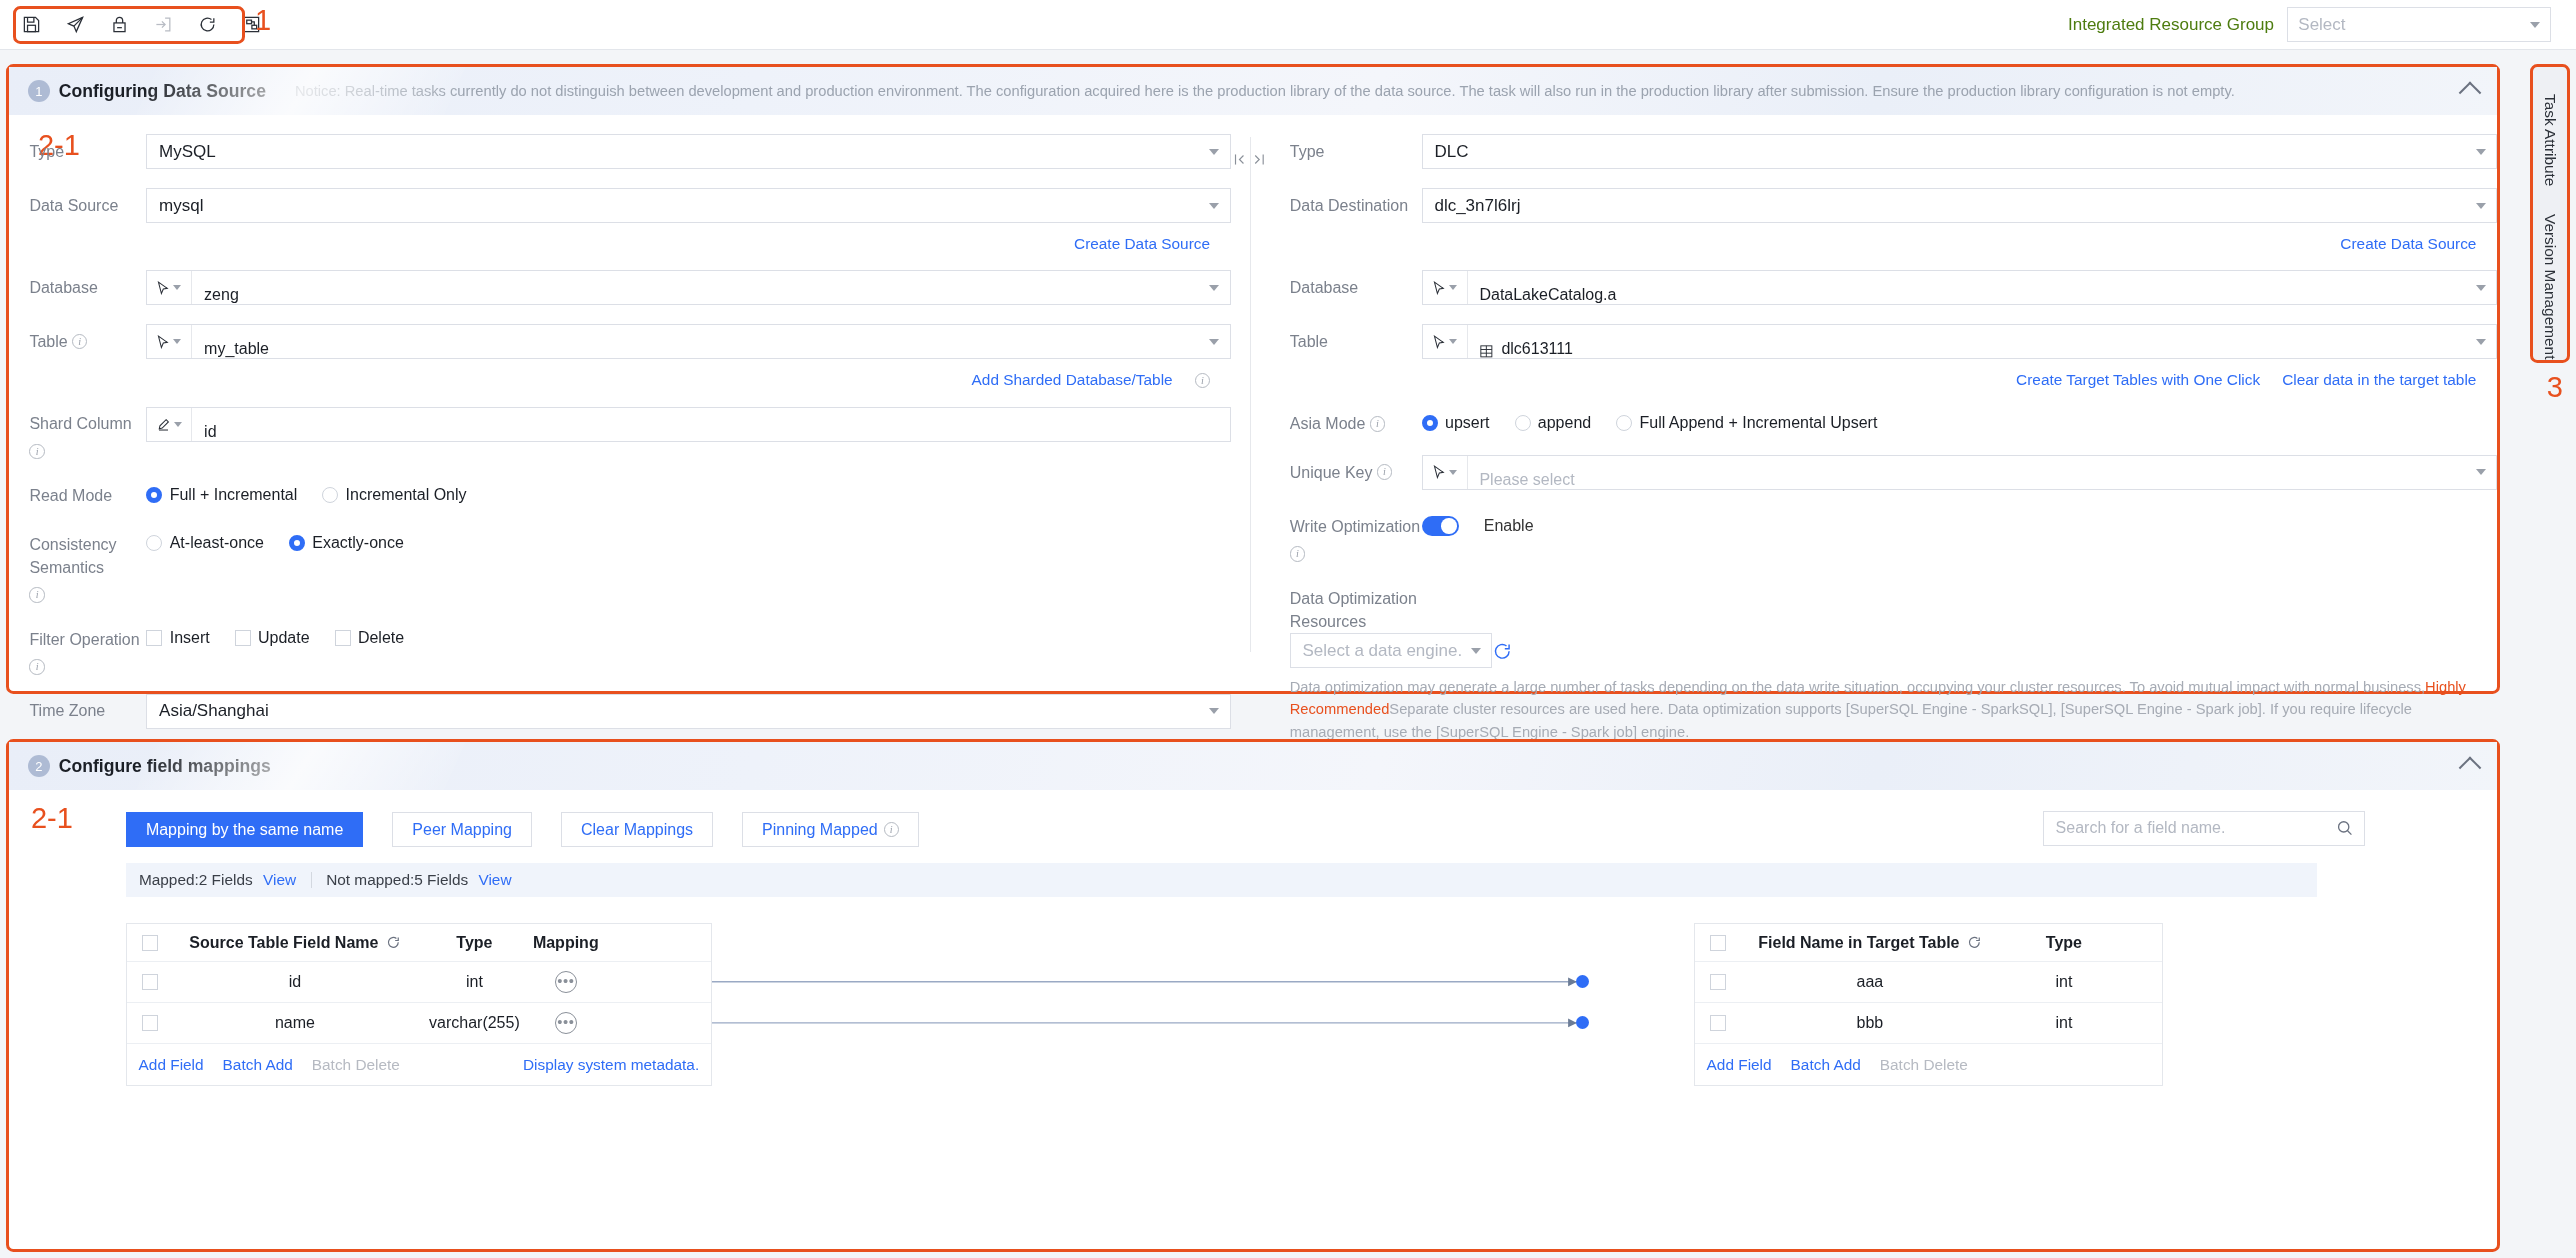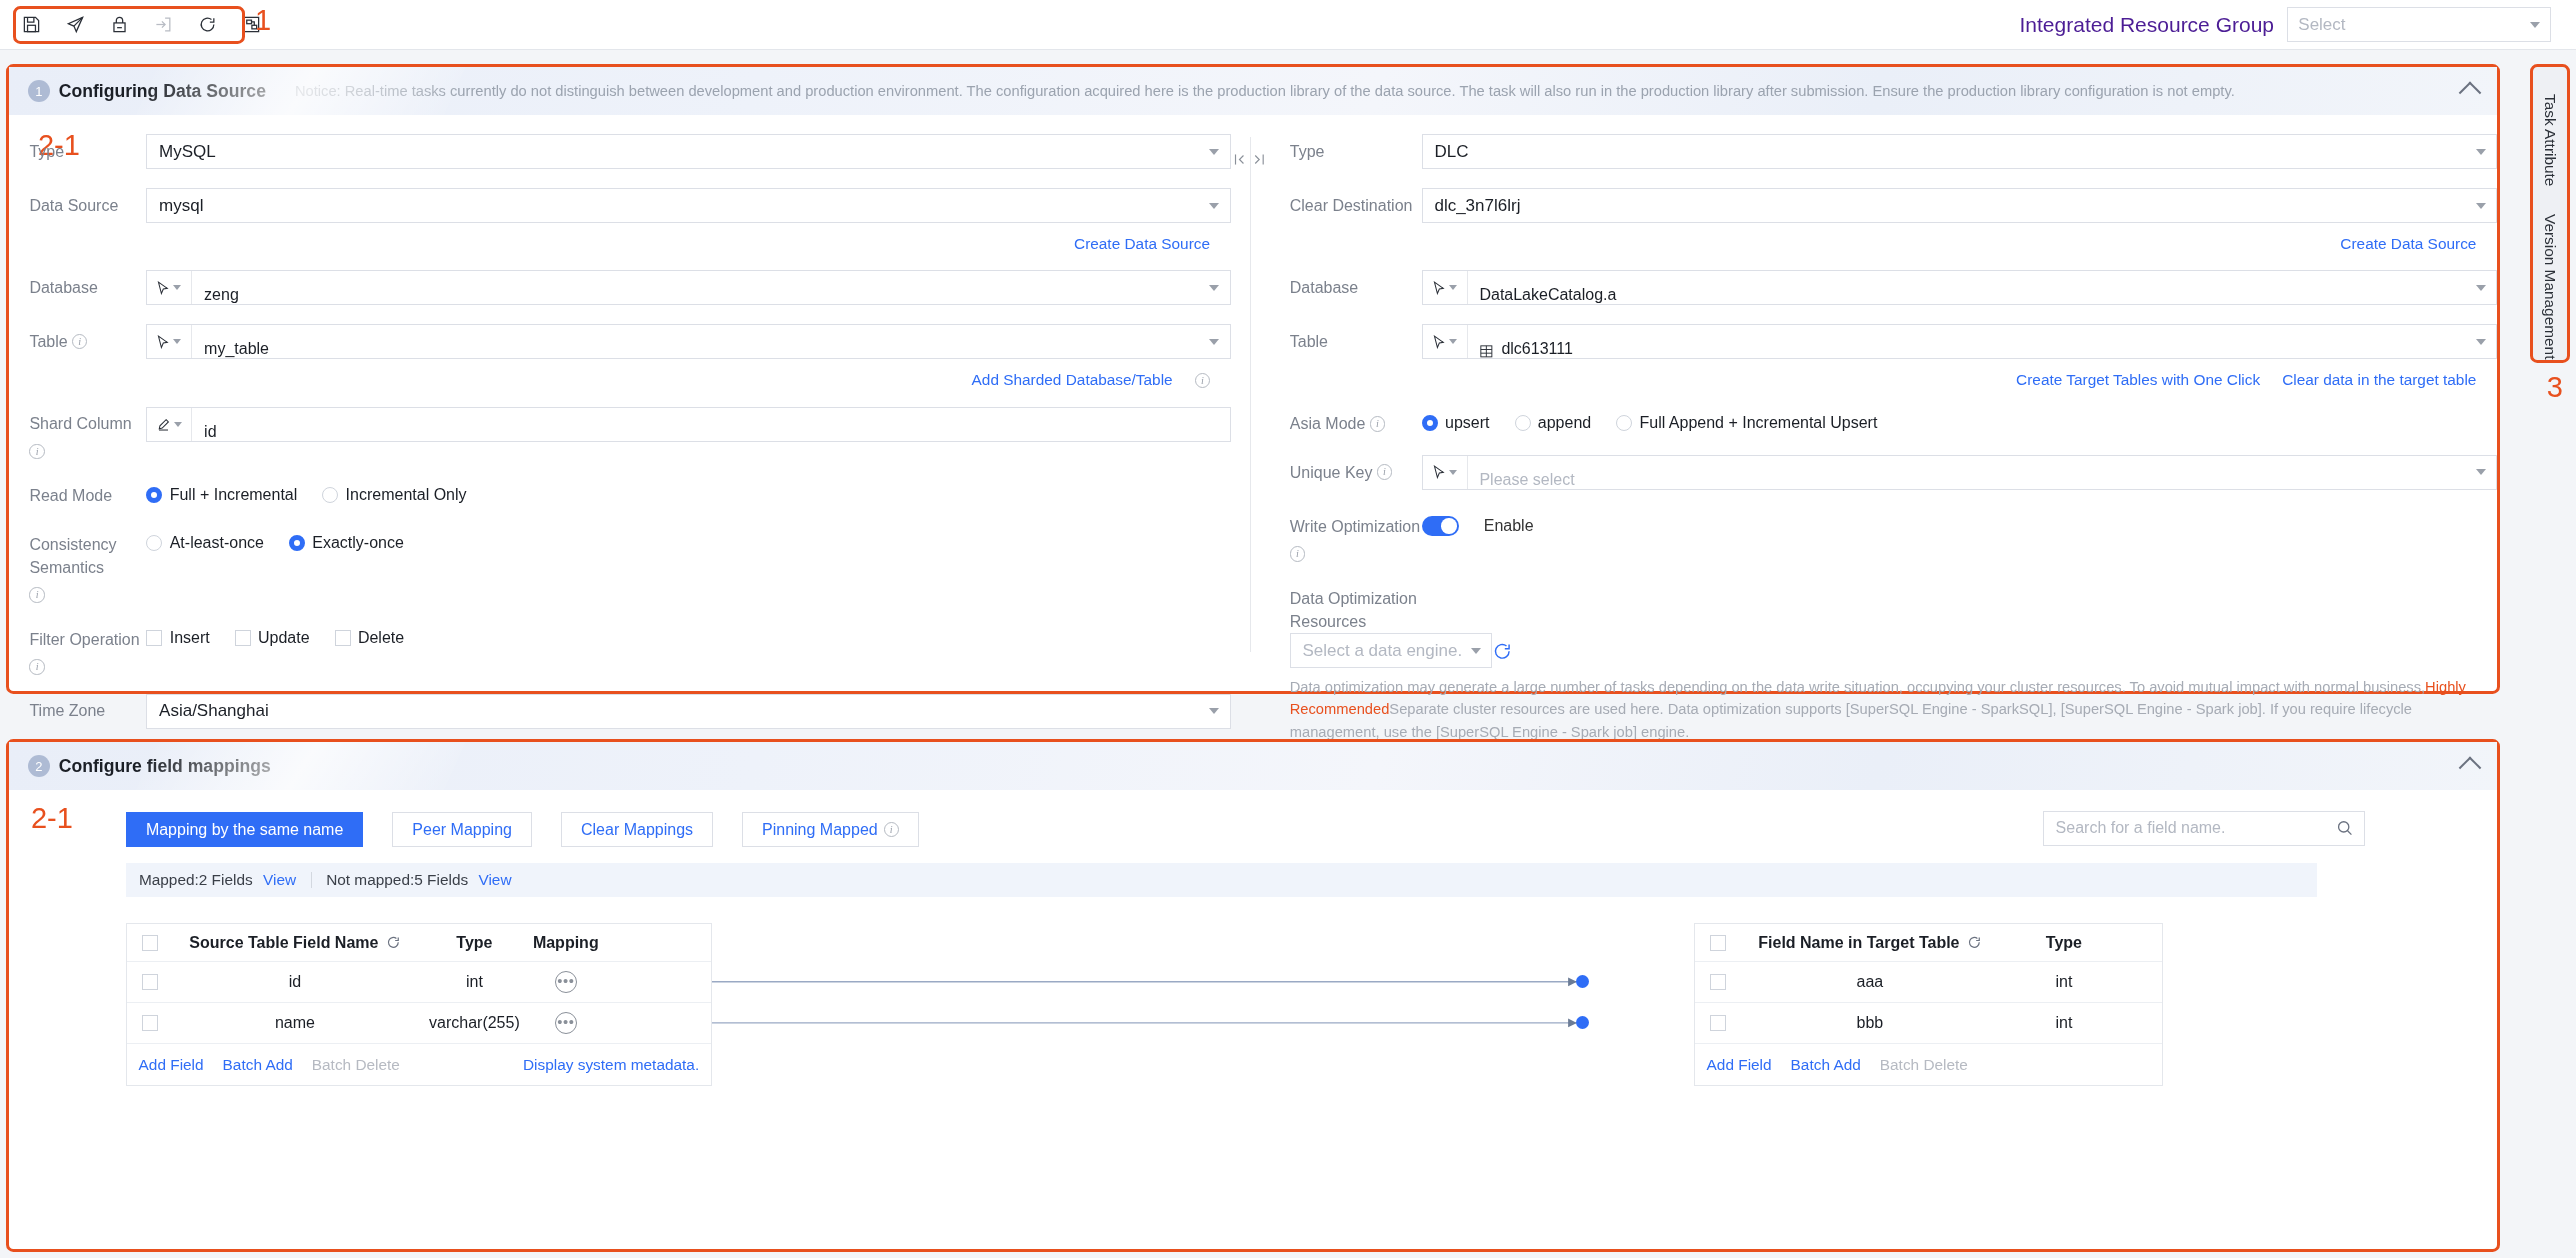--- a/index.html
+++ b/index.html
@@ -31,7 +31,7 @@
     border:3.7px solid #e8501e; border-radius:7.3px; pointer-events:none;
   }
   .tb-right { margin-left:auto; display:flex; align-items:center; padding-right:25px; gap:13px; }
-  .tb-right-label { color:#4c1d95; font-size:21px; }
+  .tb-right-label { color:#4d7c0f; font-size:17px; }
   .tb-select {
     width:264px; height:35px; border:0.7px solid #dcdfe6; background:#fff;
     display:flex; align-items:center; padding:0 10.3px; color:#b3b8c2; font-size:17px;

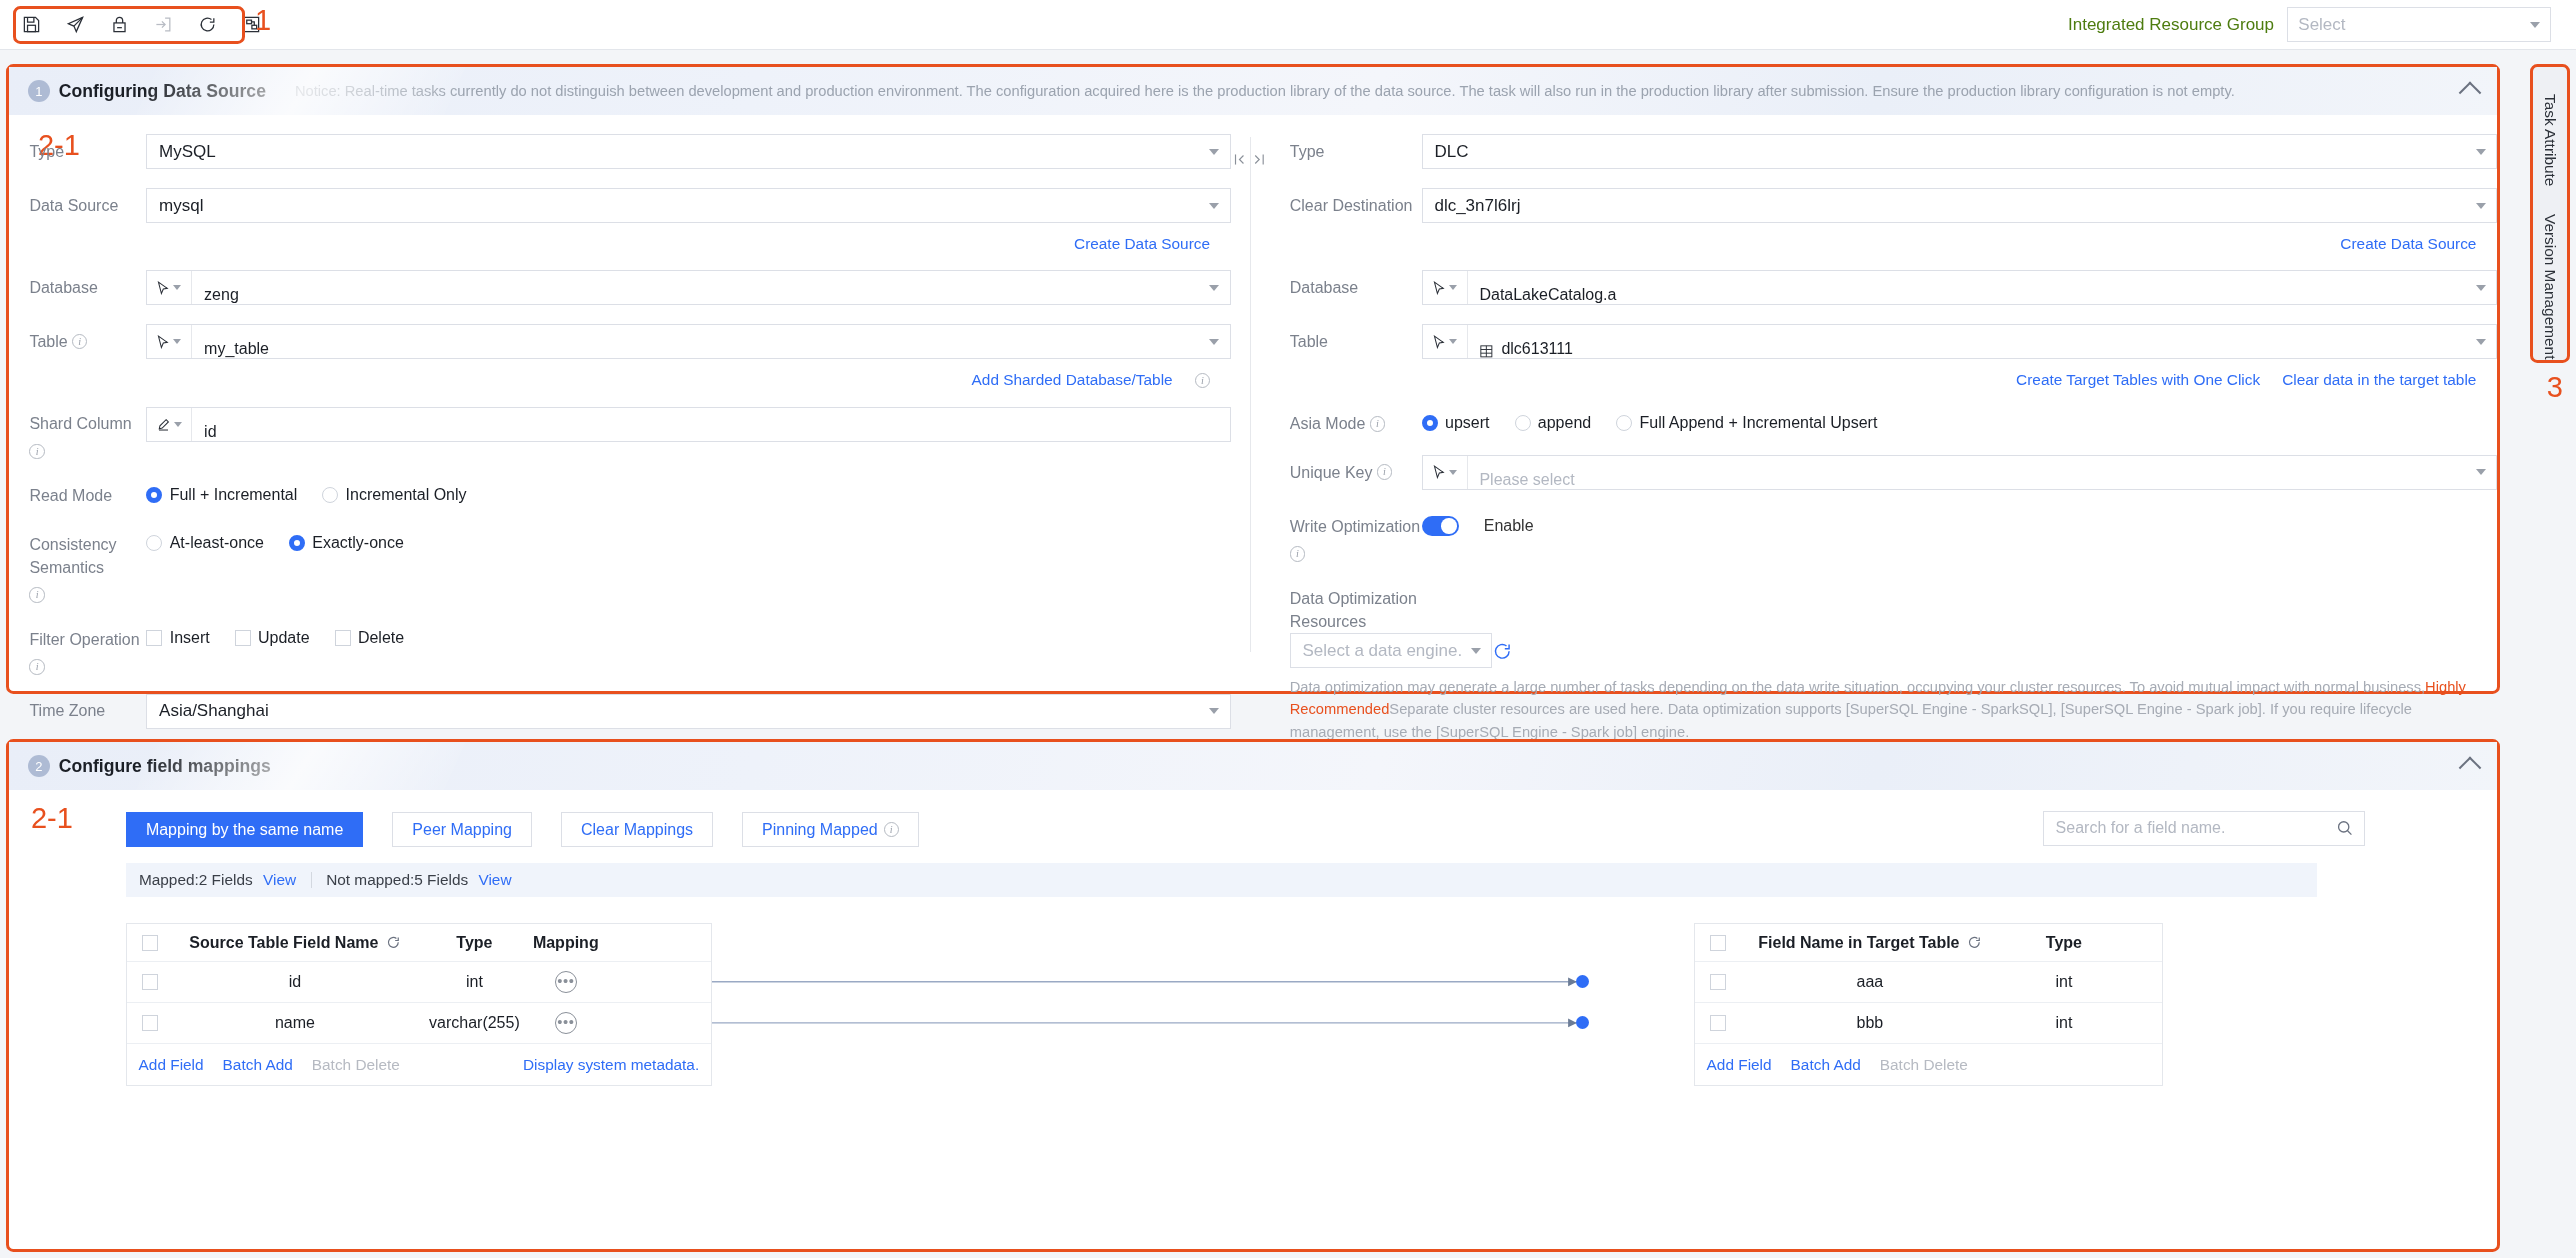--- a/index.html
+++ b/index.html
@@ -459,7 +459,7 @@
         </div>
 
         <div class="row">
-          <div class="lbl lbl-r">Clear Destination</div>
+          <div class="lbl lbl-r">Data Destination</div>
           <div class="ctrl">
             <div class="inputbox">
               <span>dlc_3n7l6lrj</span>

